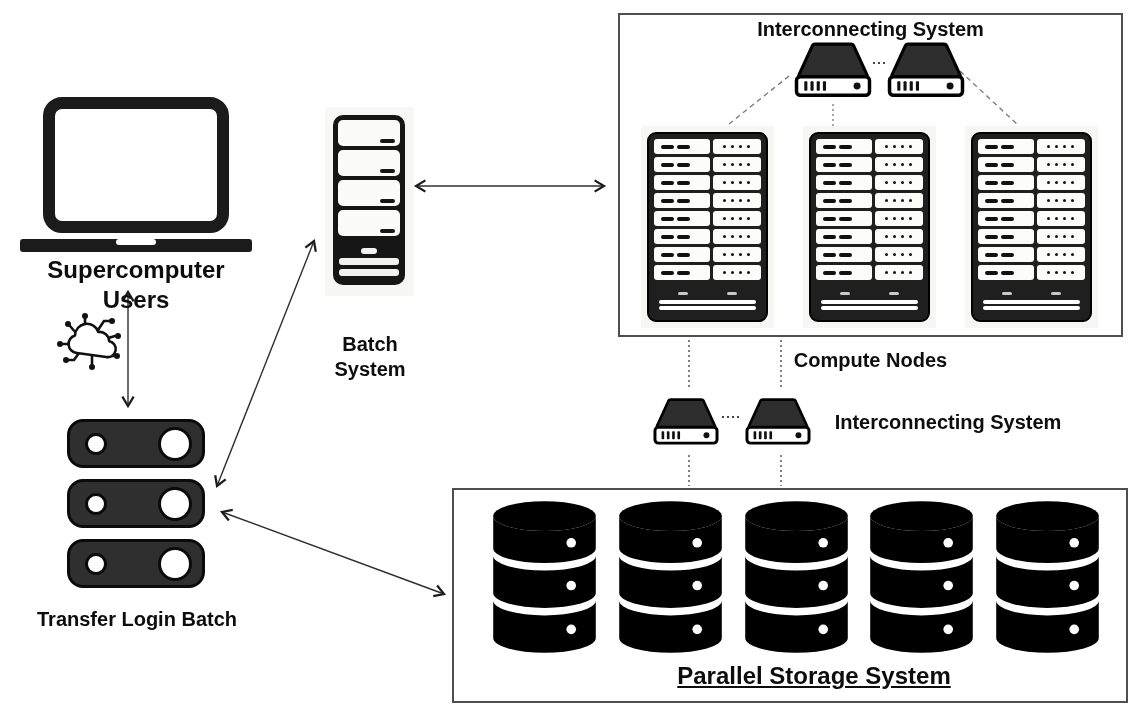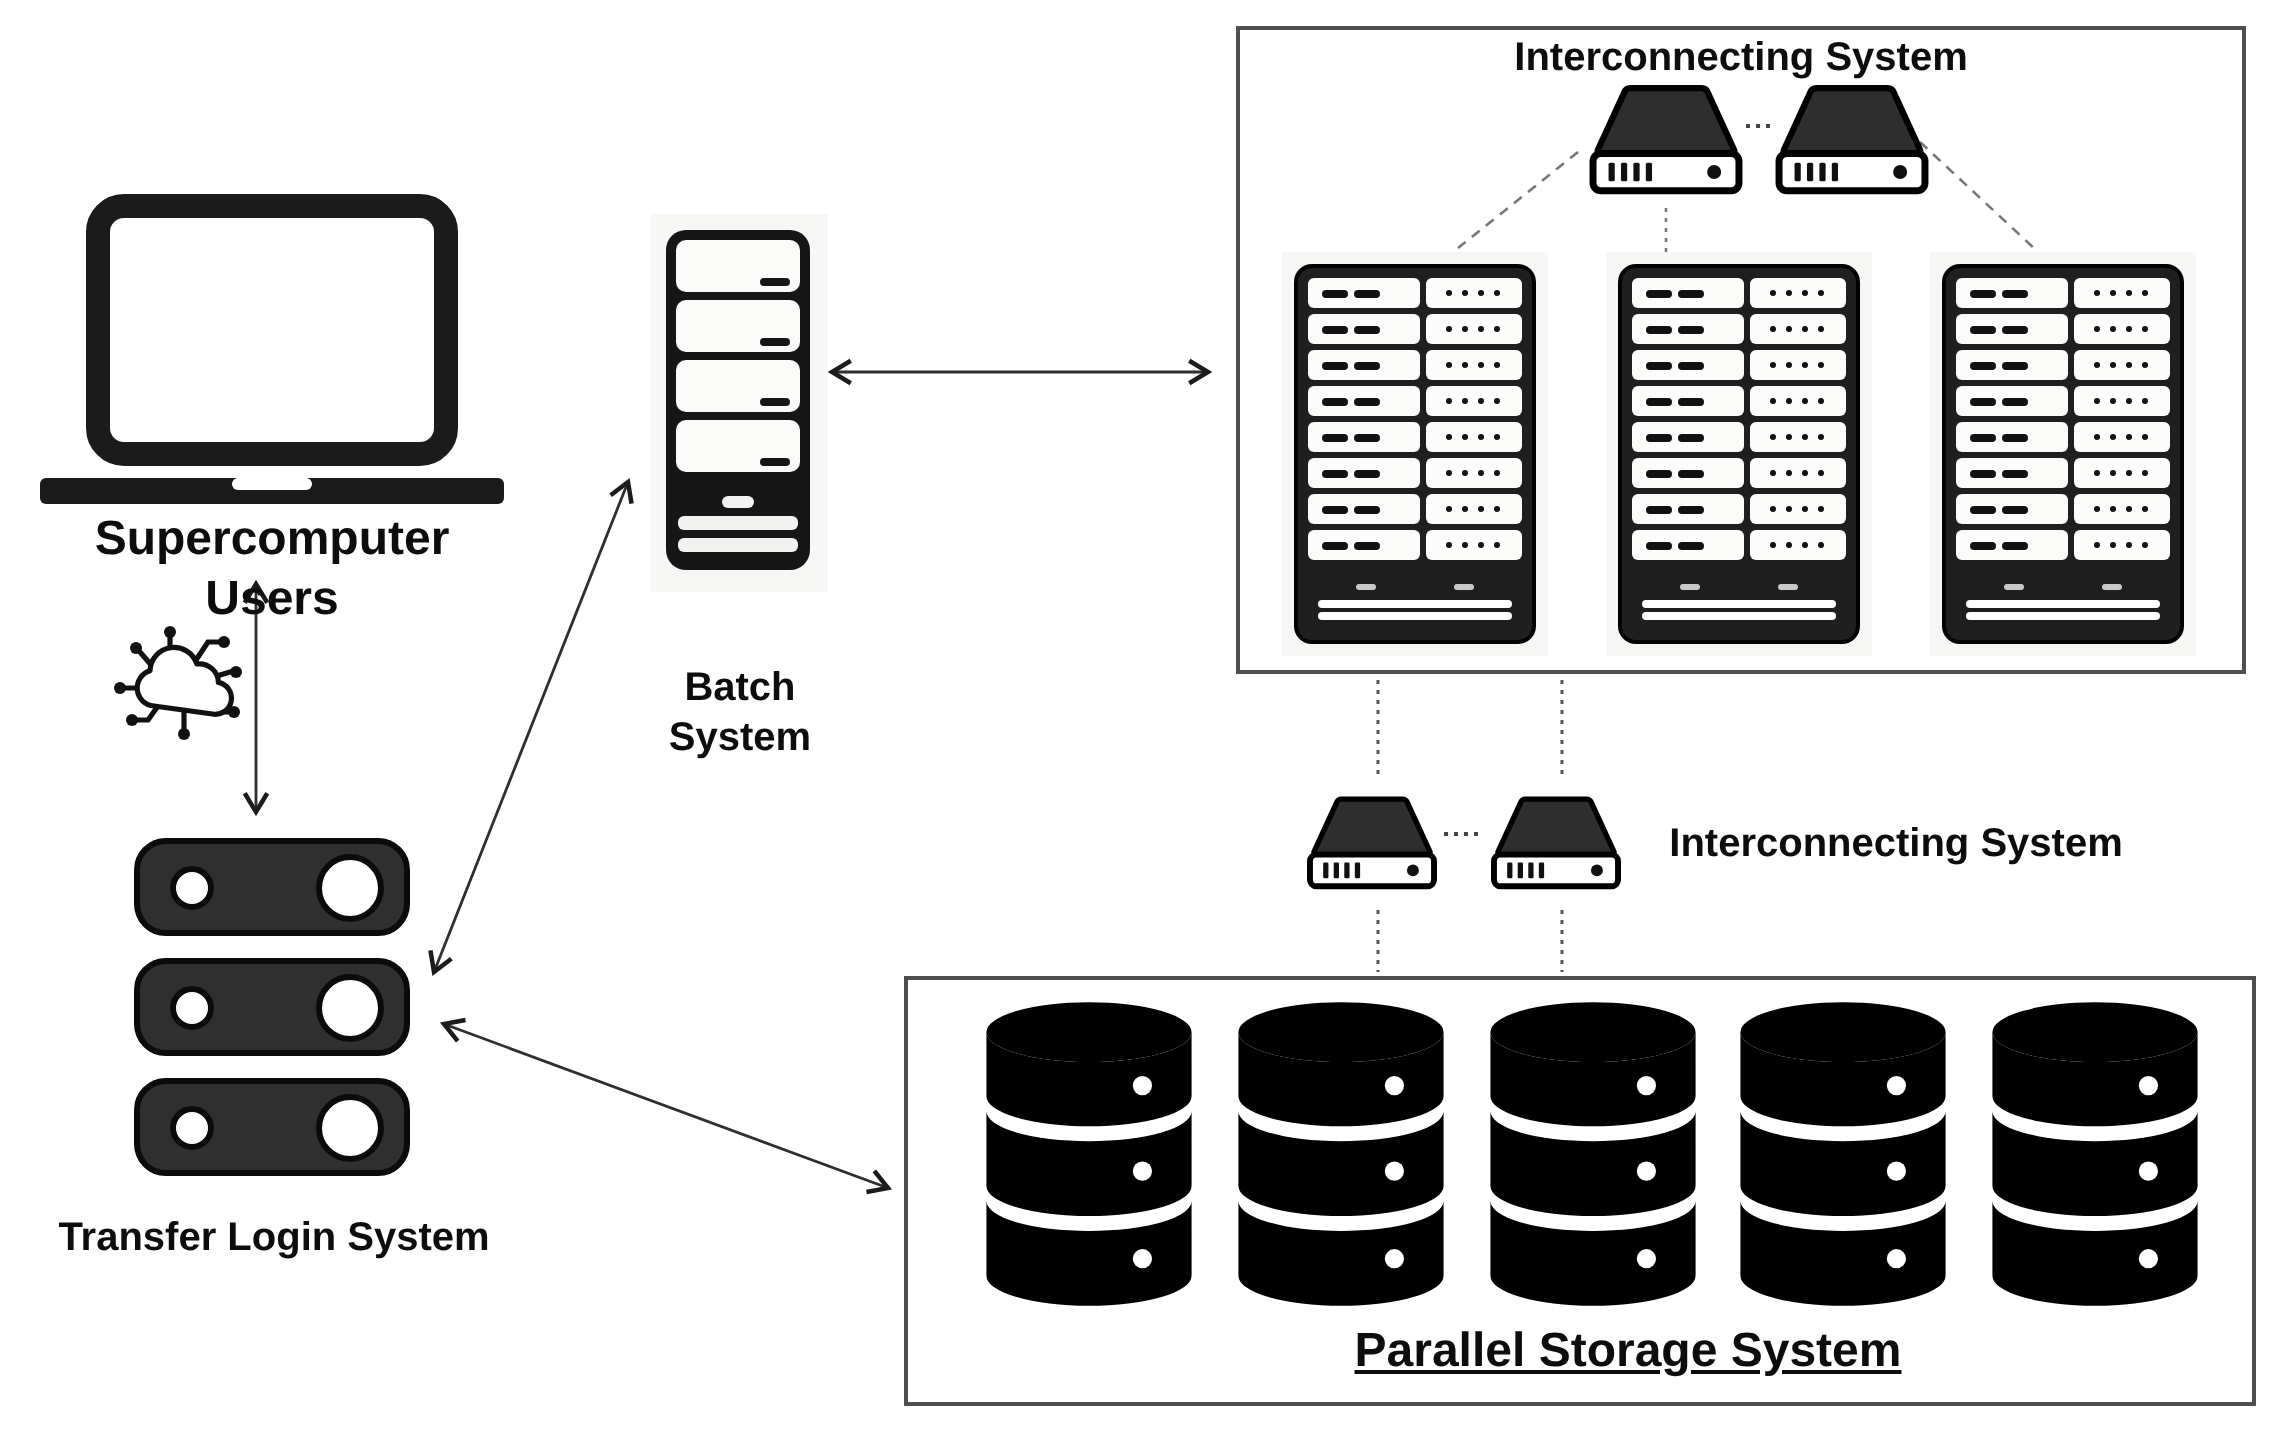--- a/index.html
+++ b/index.html
@@ -512,6 +512,7 @@
       </div>
     </div>
   </div>
+  <div class="abs lbl lbl-md" style="left:618px;top:348px;width:505px;">Compute Nodes</div>
 
   <div id="switch-pair-mid" class="abs">
     <svg class="switch-mid" viewBox="0 0 100 76">

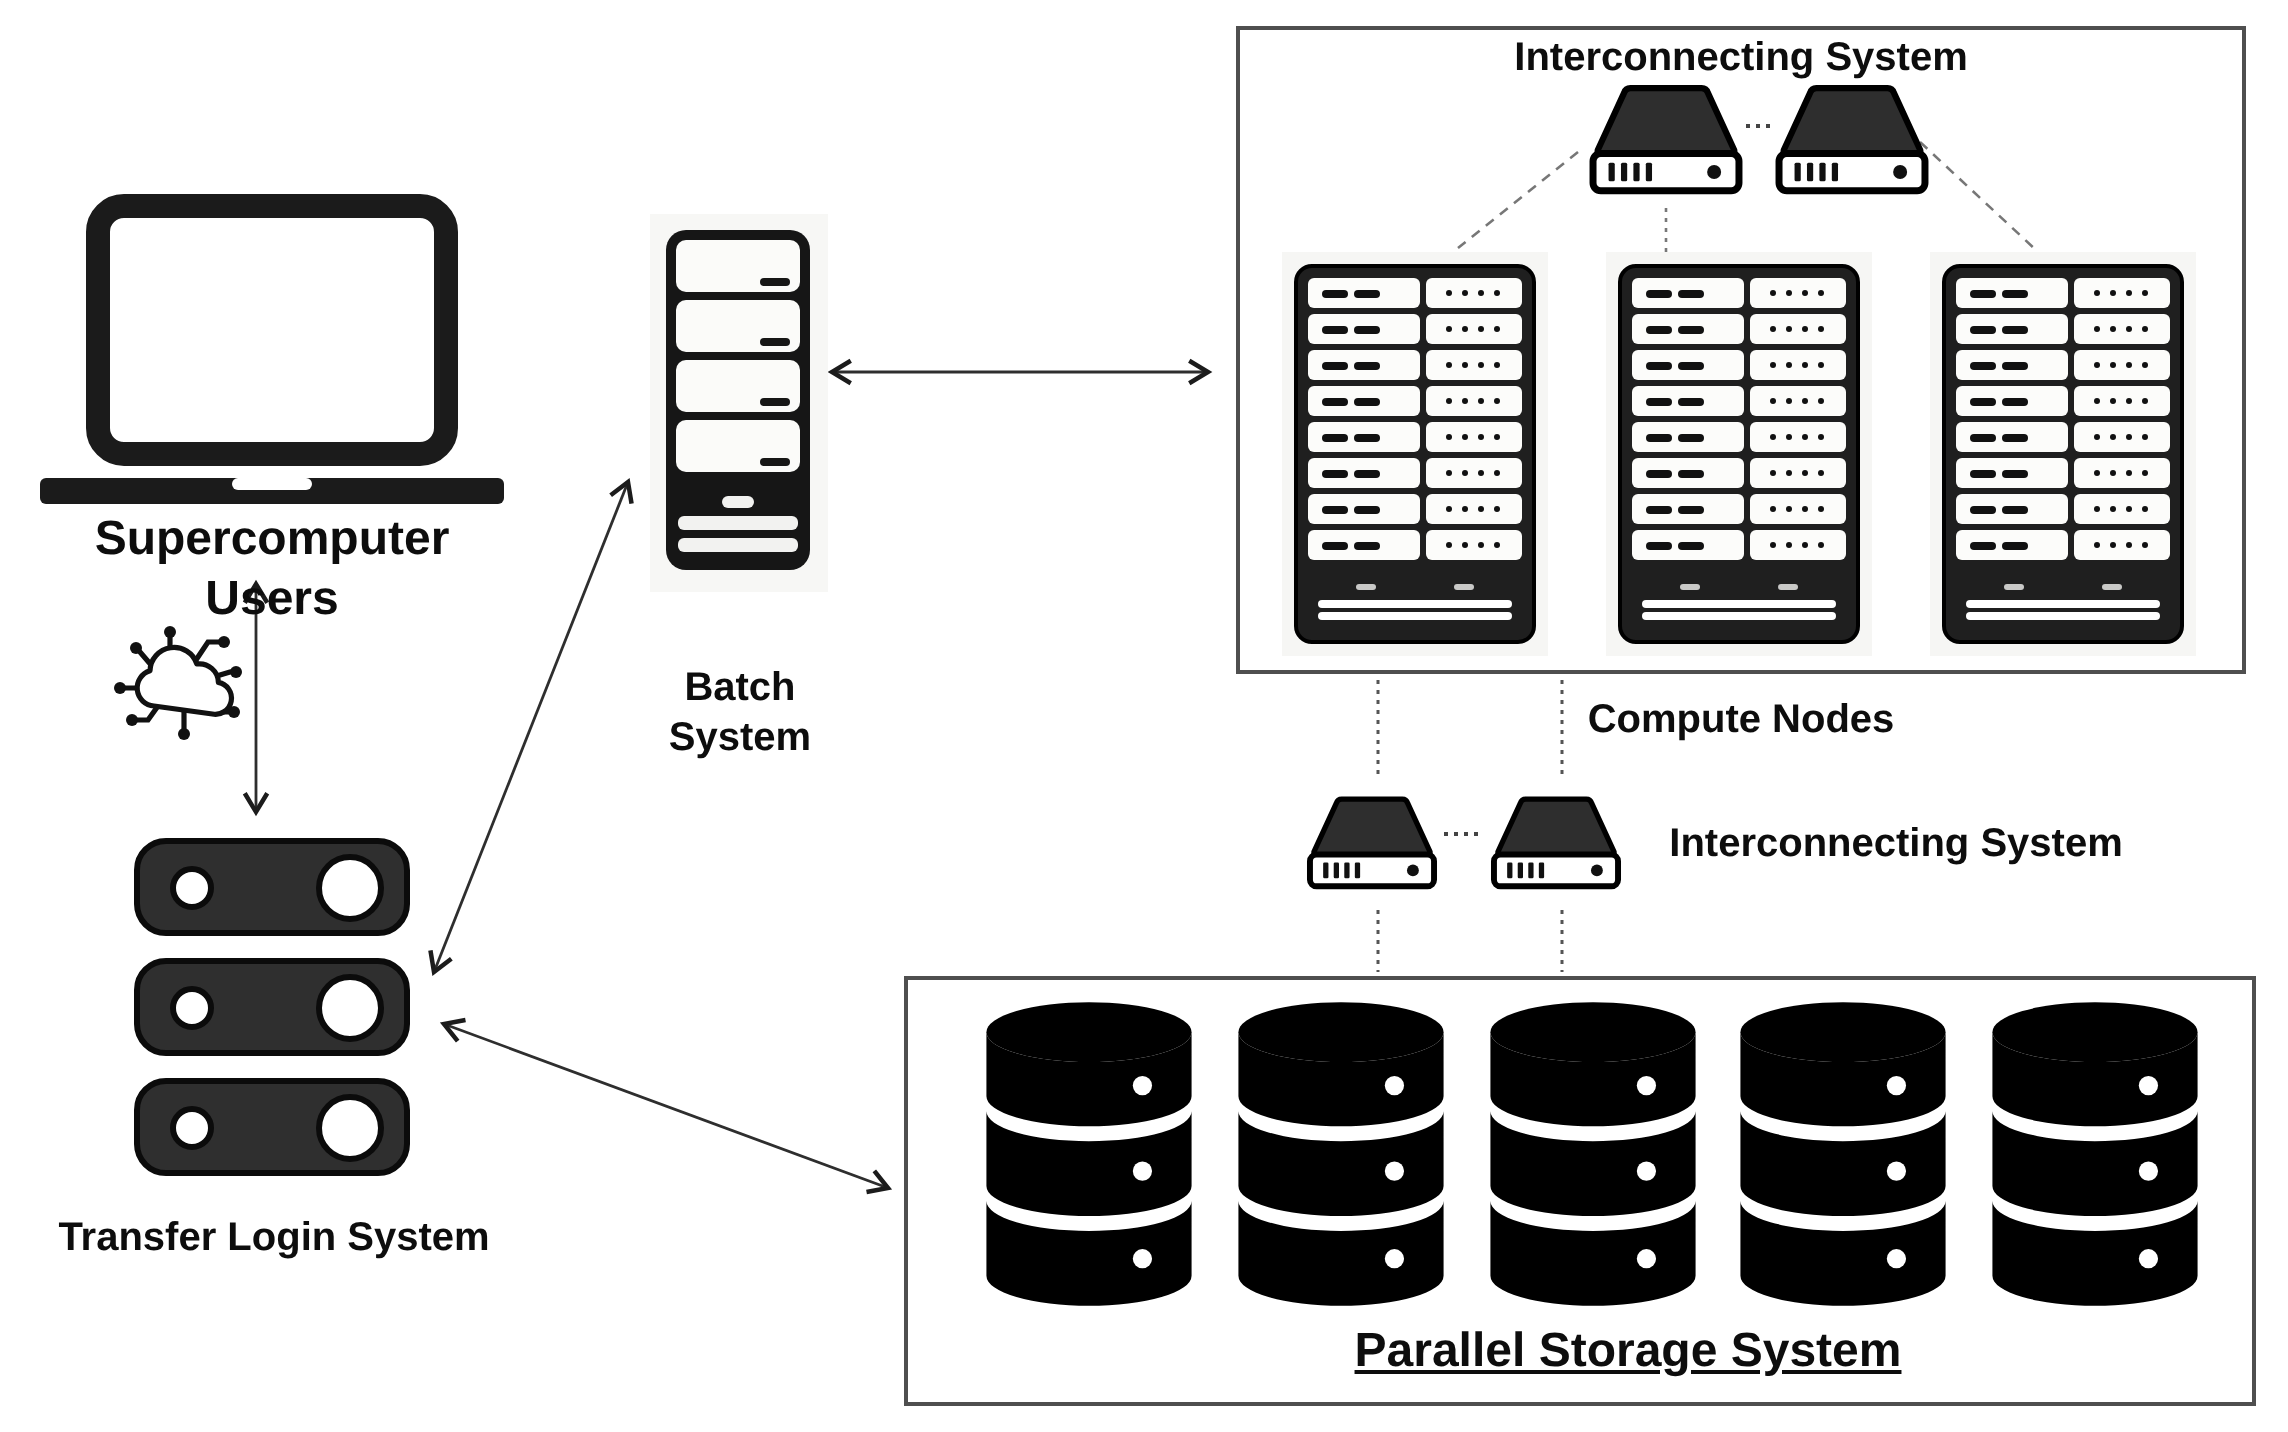--- a/index.html
+++ b/index.html
@@ -140,7 +140,7 @@
     </div>
   </div>
   <div class="abs lbl lbl-md" style="left:17px;top:607px;width:240px;">
-    <div>Transfer Login System</div>
+    <div>Transfer Login Batch</div>
   </div>
 
   <div class="abs" id="tower-backdrop"></div>

